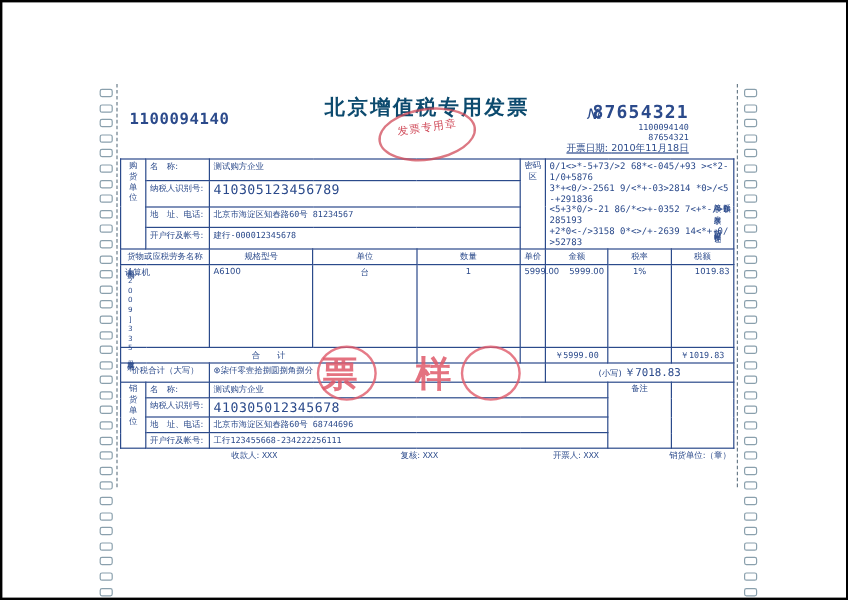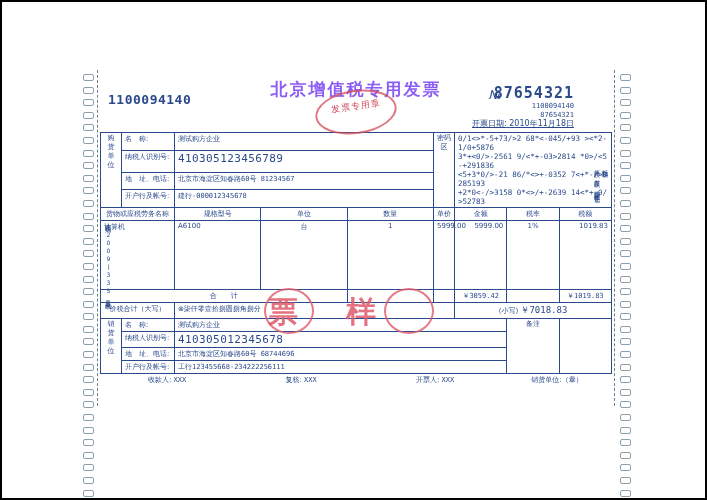--- a/index.html
+++ b/index.html
@@ -23,7 +23,7 @@
 
   .hdr{position:relative;height:62px;}
   .code-left{position:absolute;left:8px;top:22px;font-family:"DejaVu Sans Mono","Liberation Mono",monospace;font-size:13px;color:#2b4a8b;font-weight:bold;letter-spacing:.5px;}
-  .title{position:absolute;left:50%;transform:translateX(-50%);top:8px;font-size:17px;color:#8b5cf6;font-weight:bold;letter-spacing:2px;white-space:nowrap;font-family:"DejaVu Sans",sans-serif;}
+  .title{position:absolute;left:50%;transform:translateX(-50%);top:8px;font-size:17px;color:#0c4a6e;font-weight:bold;letter-spacing:2px;white-space:nowrap;font-family:"DejaVu Sans",sans-serif;}
   .stamp{position:absolute;left:50%;transform:translateX(-50%) rotate(-8deg);top:20px;width:78px;height:40px;border:2px solid #d04b5a;border-radius:50%;opacity:.75;}
   .stamp-txt{position:absolute;left:50%;transform:translateX(-50%) rotate(-8deg);top:30px;font-size:9px;color:#d04b5a;letter-spacing:1px;white-space:nowrap;}
   .nolabel{position:absolute;right:110px;top:18px;font-size:12px;color:#2b4a8b;font-style:italic;}

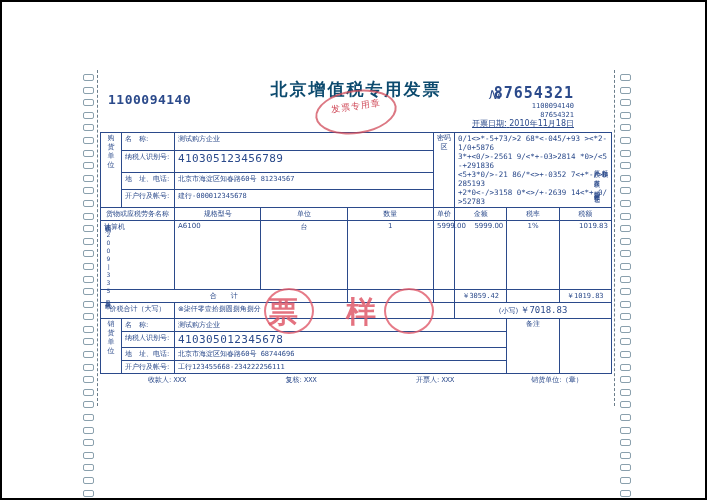--- a/index.html
+++ b/index.html
@@ -229,7 +229,7 @@
           <td colspan="4">合　　计</td>
           <td></td>
               <td></td>
-          <td class="right amt">￥3059.42</td>
+          <td class="right amt">￥5999.00</td>
           <td></td>
           <td class="right amt">￥1019.83</td>
         </tr>

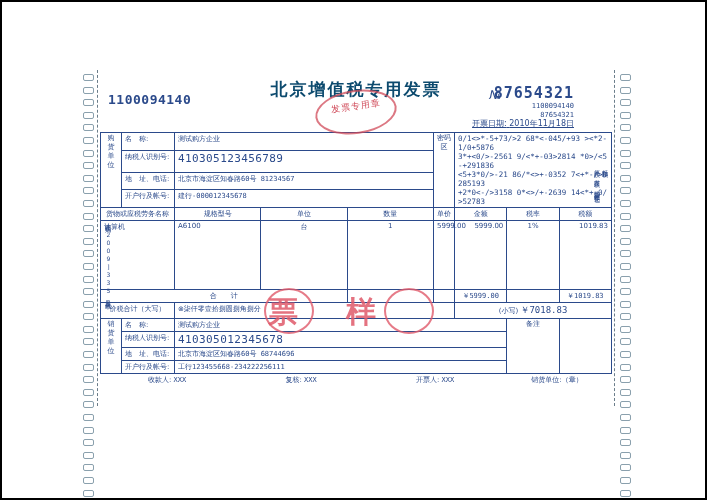--- a/index.html
+++ b/index.html
@@ -52,7 +52,7 @@
   .ringl{left:186px;} .ringr{left:306px;}
 
   .footrow{font-size:7px;color:#2b4a8b;}
-  .footrow td{text-align:center;padding:3px 0;}
+  .footrow td{text-align:right;padding:3px 0;}
   .sig{font-family:"DejaVu Sans Mono","Liberation Mono",monospace;}
 
   .caption{position:absolute;left:0;right:0;top:416px;text-align:center;font-size:11px;color:#000;letter-spacing:1px;font-weight:bold;}

